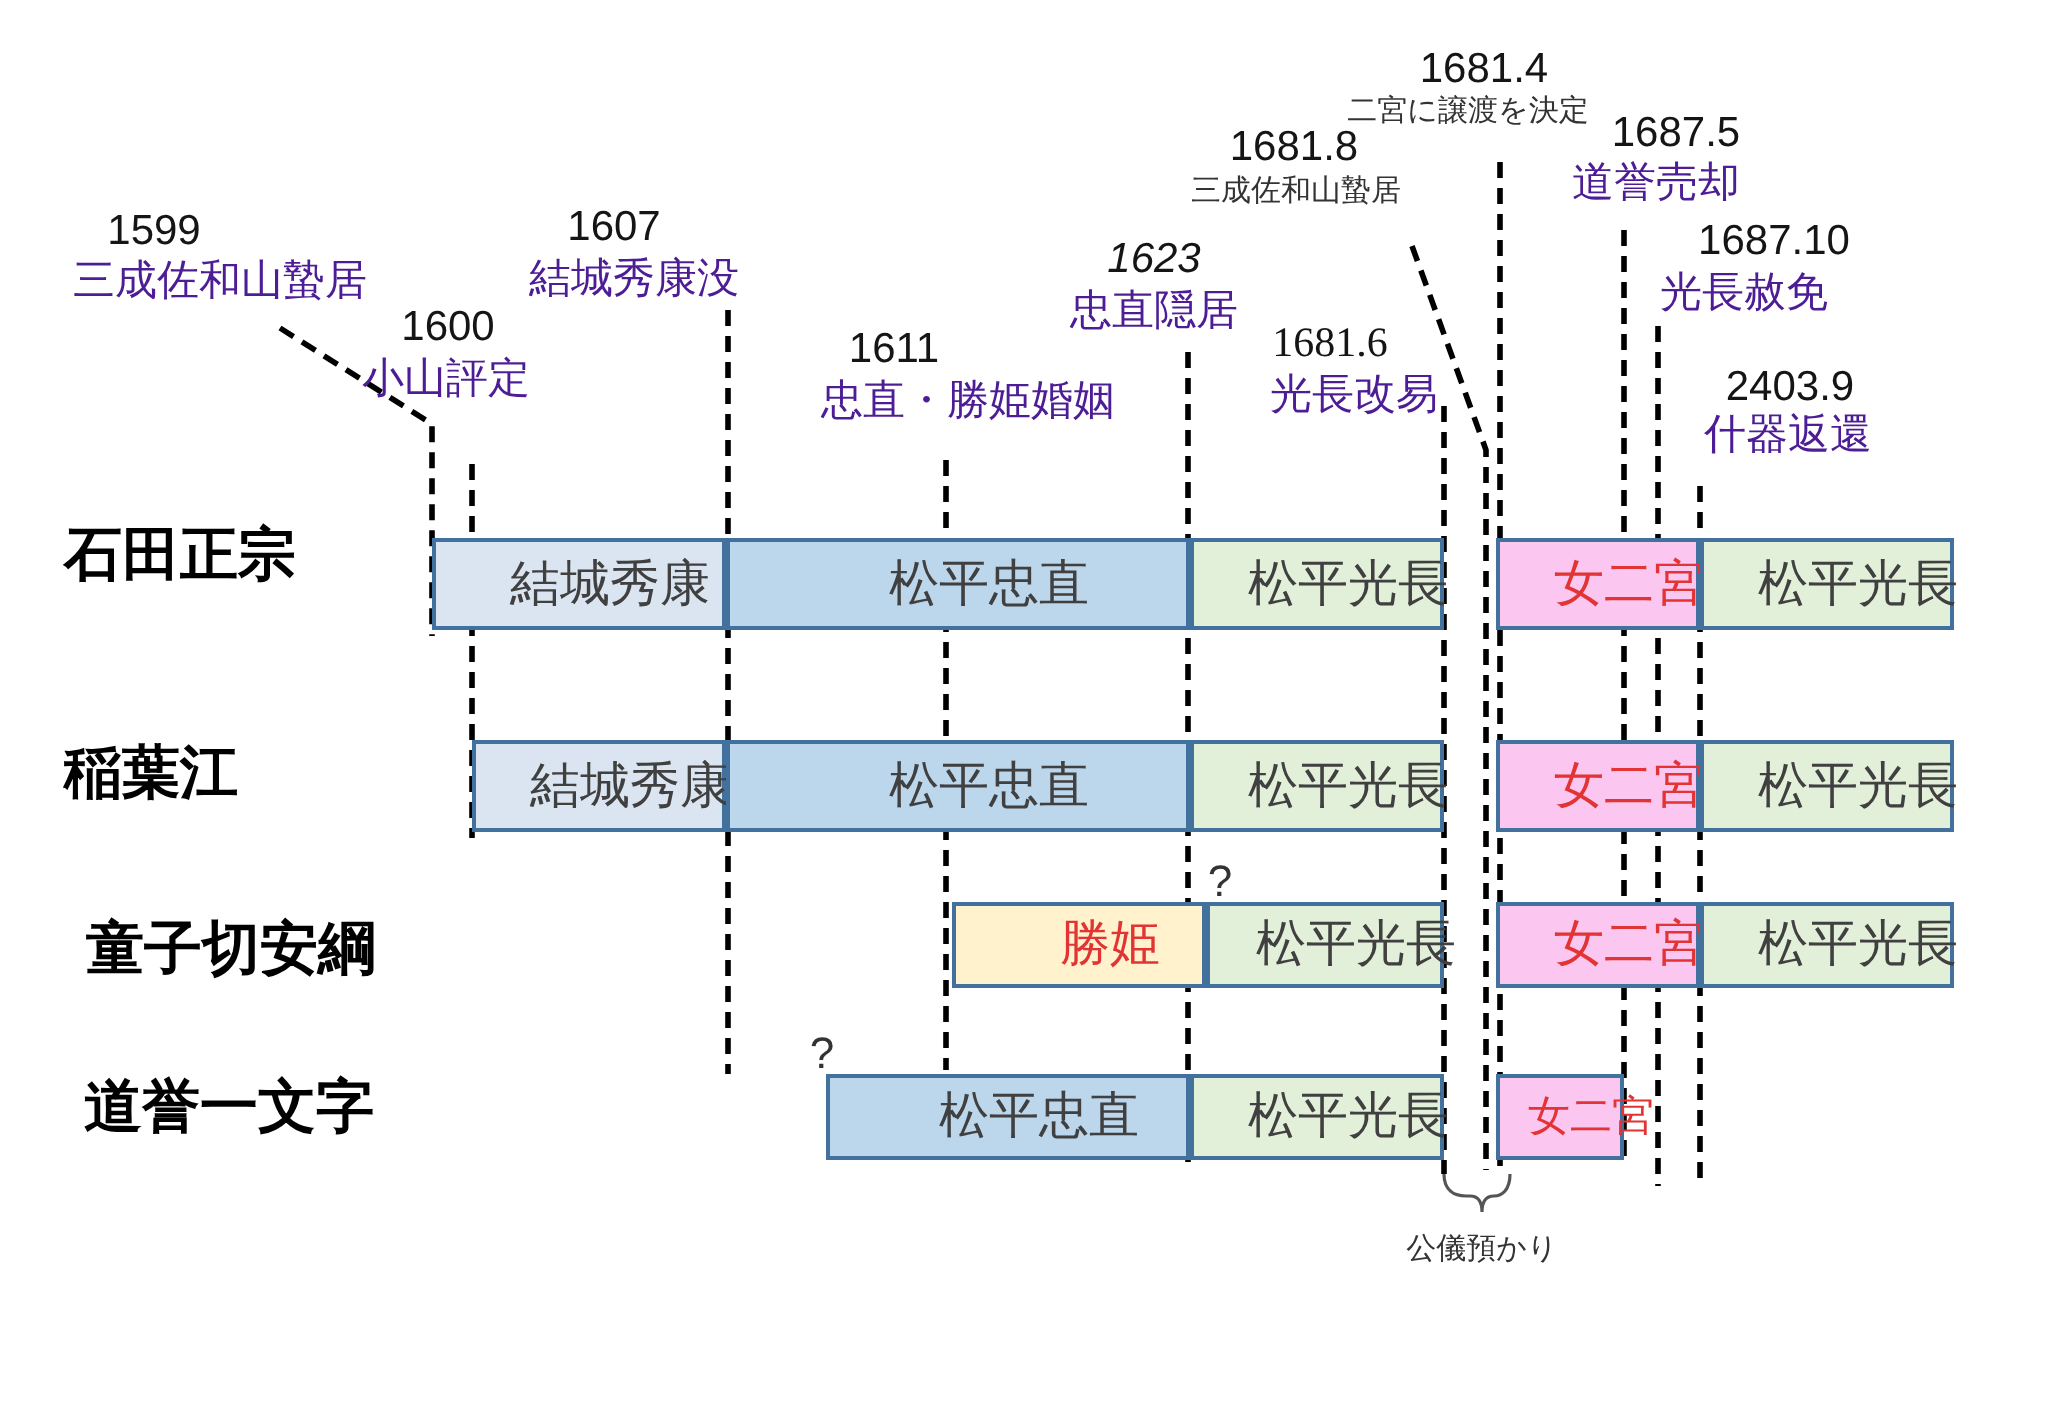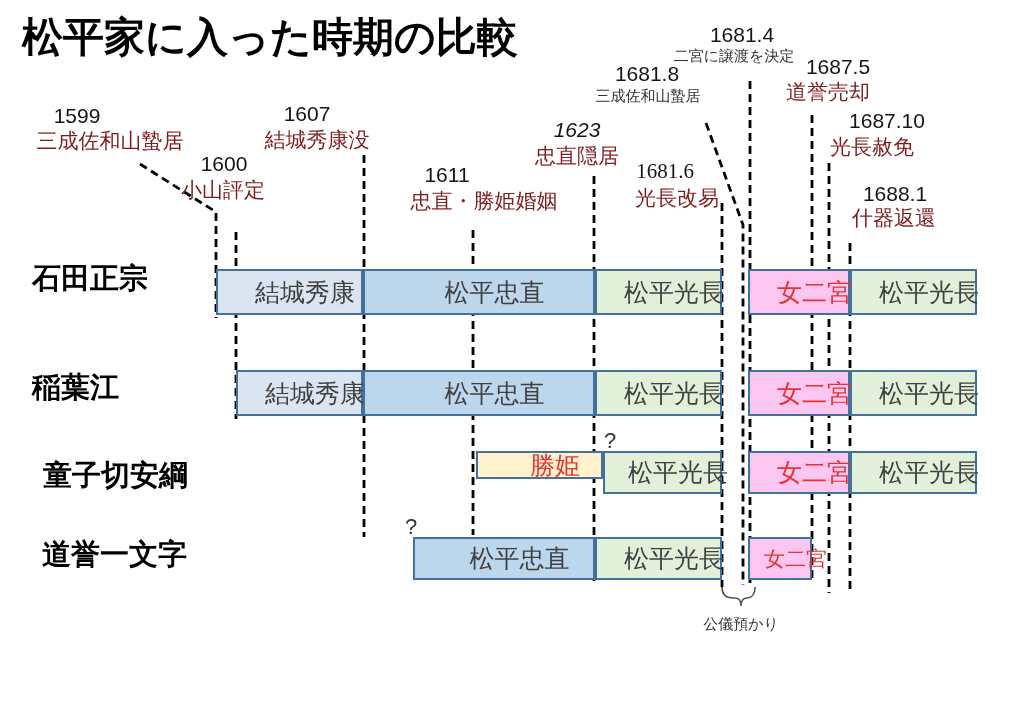--- a/index.html
+++ b/index.html
@@ -66,7 +66,6 @@
              C 741 601, 743 598, 747 598 L 747 598 C 751 598, 755 595, 755 587" fill="none" stroke="#555" stroke-width="1.6"></path>
   </svg>
 
-  <div id="page-title">松平家に入った時期の比較</div>
 
   <div id="annotations">
       <div class="year-label" style="left: 77px; top: 104px;">1599</div>

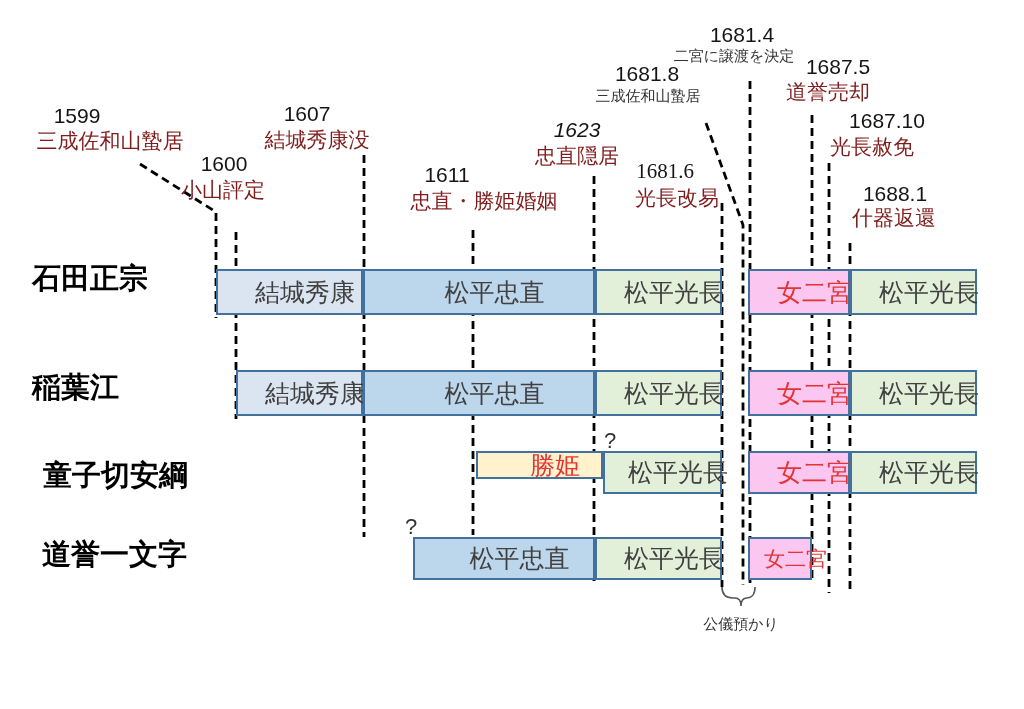--- a/index.html
+++ b/index.html
@@ -20,7 +20,7 @@
   }
   .event-label {
     position:absolute; transform:translateX(-50%);
-    font-size:21px; line-height:1.1; color:#7f1d1d; white-space:nowrap; z-index:3;
+    font-size:21px; line-height:1.1; color:#4c1d95; white-space:nowrap; z-index:3;
   }
   .event-label.small { font-size:15px; color:#333; }
   .row-label {

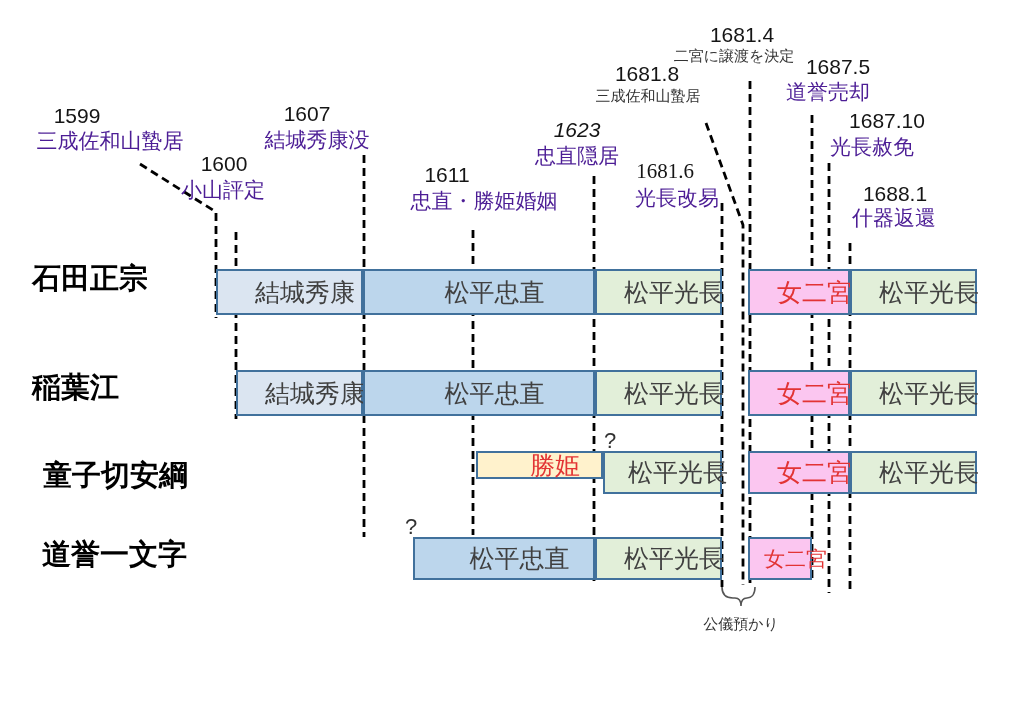--- a/index.html
+++ b/index.html
@@ -88,7 +88,7 @@
       <div class="event-label" style="left: 828px; top: 80px;">道誉売却</div>
       <div class="year-label" style="left: 887px; top: 109px;">1687.10</div>
       <div class="event-label" style="left: 872px; top: 135px;">光長赦免</div>
-      <div class="year-label" style="left: 895px; top: 182px;">1688.1</div>
+      <div class="year-label" style="left: 895px; top: 182px;">2403.9</div>
       <div class="event-label" style="left: 894px; top: 206px;">什器返還</div>
     </div>
   <div id="rows">

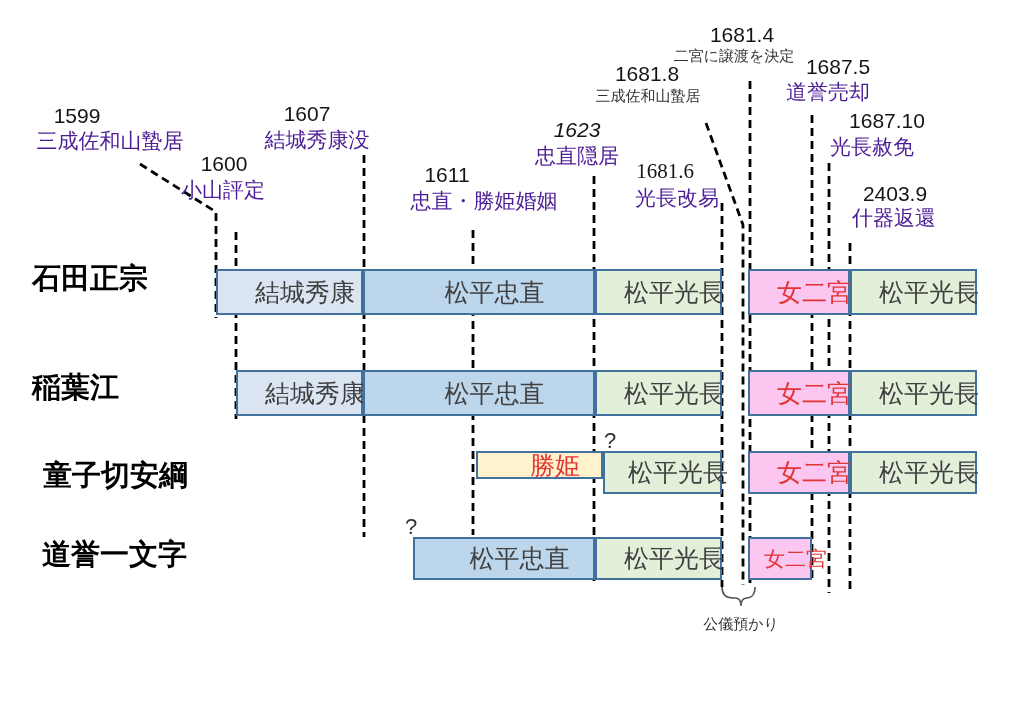--- a/index.html
+++ b/index.html
@@ -105,7 +105,7 @@
       <div class="bar" style="left: 748px; top: 370px; width: 102px; height: 46px; background: rgb(251, 198, 240); border-color: rgb(65, 113, 156); color: rgb(226, 52, 52);">女二宮</div>
       <div class="bar" style="left: 850px; top: 370px; width: 127px; height: 46px; background: rgb(226, 239, 217); border-color: rgb(65, 113, 156); color: rgb(64, 64, 64);">松平光長</div>
       <div class="row-label" style="left: 43px; top: 460px;">童子切安綱</div>
-      <div class="bar" style="left: 476px; top: 451px; width: 127px; height: 28px; background: rgb(255, 242, 204); border-color: rgb(65, 113, 156); color: rgb(226, 52, 52);">勝姫</div>
+      <div class="bar" style="left: 476px; top: 451px; width: 127px; height: 43px; background: rgb(255, 242, 204); border-color: rgb(65, 113, 156); color: rgb(226, 52, 52);">勝姫</div>
       <div class="bar" style="left: 603px; top: 451px; width: 119px; height: 43px; background: rgb(226, 239, 217); border-color: rgb(65, 113, 156); color: rgb(64, 64, 64);">松平光長</div>
       <div class="bar" style="left: 748px; top: 451px; width: 102px; height: 43px; background: rgb(251, 198, 240); border-color: rgb(65, 113, 156); color: rgb(226, 52, 52);">女二宮</div>
       <div class="bar" style="left: 850px; top: 451px; width: 127px; height: 43px; background: rgb(226, 239, 217); border-color: rgb(65, 113, 156); color: rgb(64, 64, 64);">松平光長</div>

